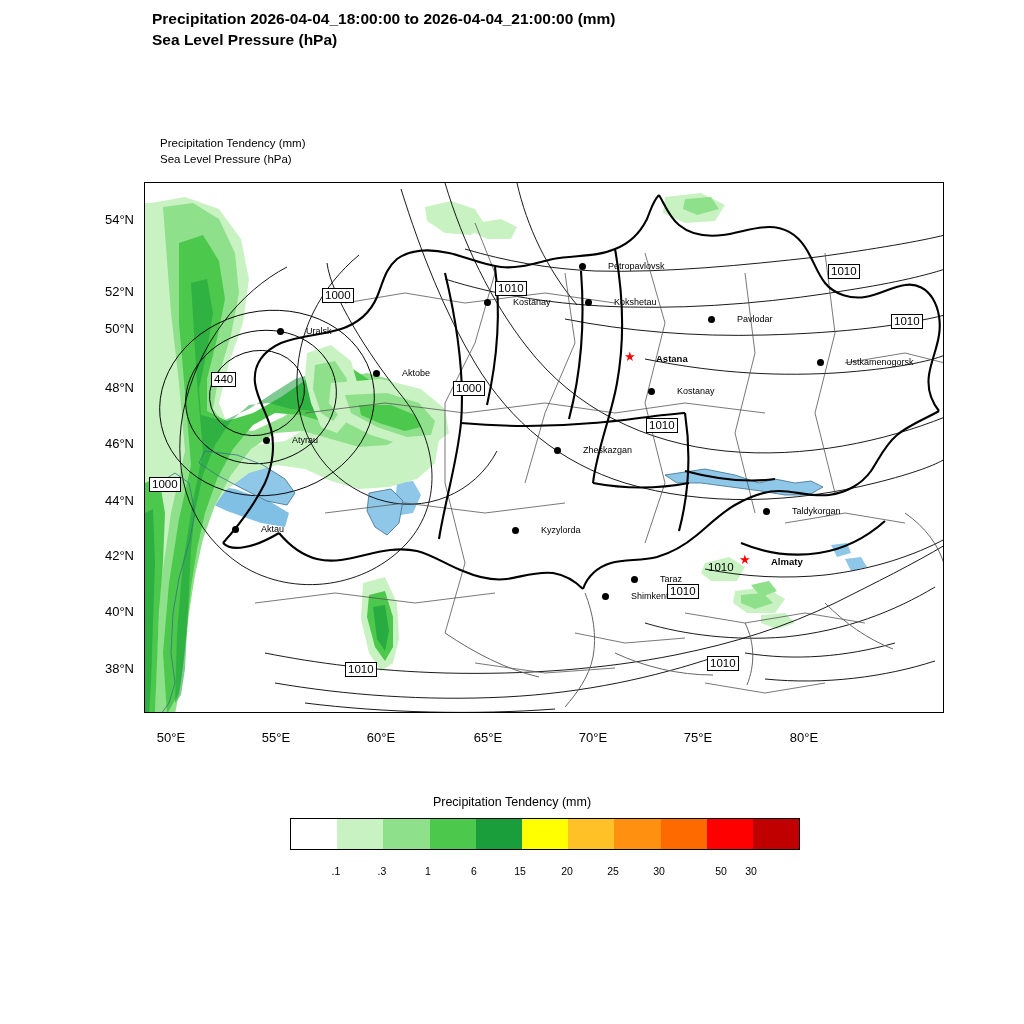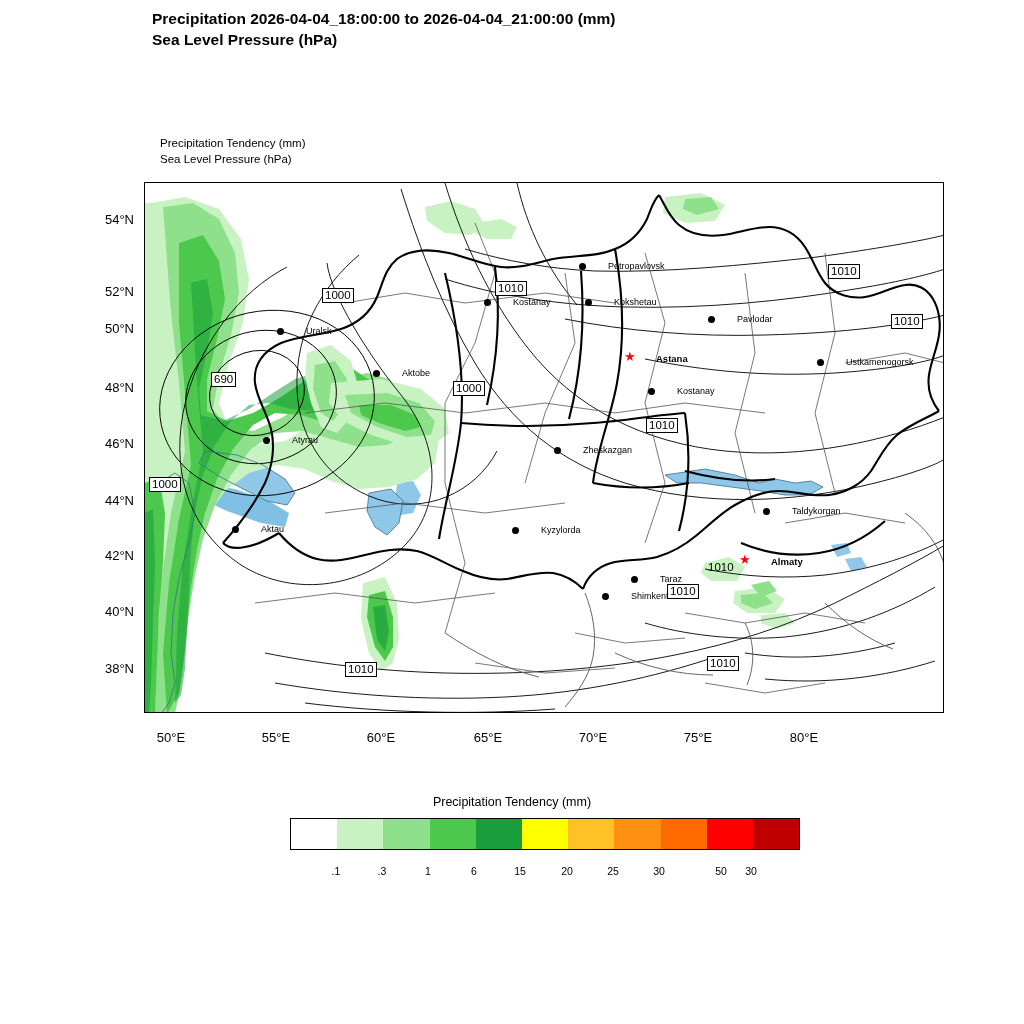--- a/index.html
+++ b/index.html
@@ -340,7 +340,7 @@
     <div class="iso-label" style="left:683px;top:81px">1010</div>
     <div class="iso-label" style="left:746px;top:131px">1010</div>
     <div class="iso-label" style="left:177px;top:105px">1000</div>
-    <div class="iso-label" style="left:66px;top:189px">690</div>
+    <div class="iso-label" style="left:66px;top:189px">440</div>
     <div class="iso-label" style="left:308px;top:198px">1000</div>
     <div class="iso-label" style="left:501px;top:235px">1010</div>
     <div class="iso-label" style="left:4px;top:294px">1000</div>

